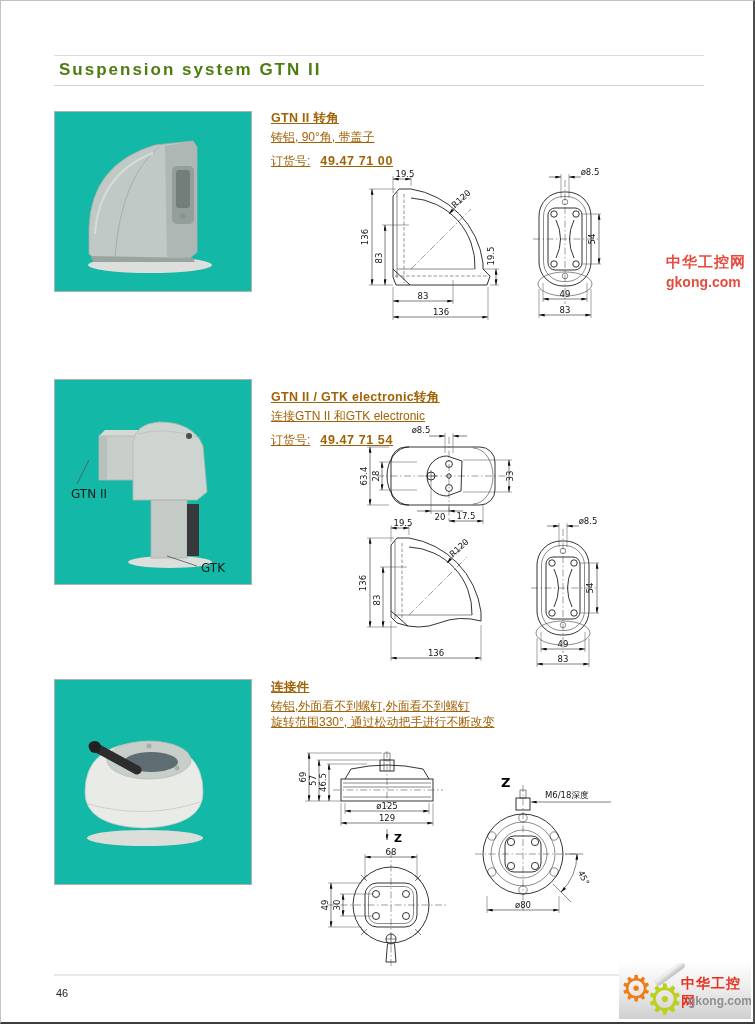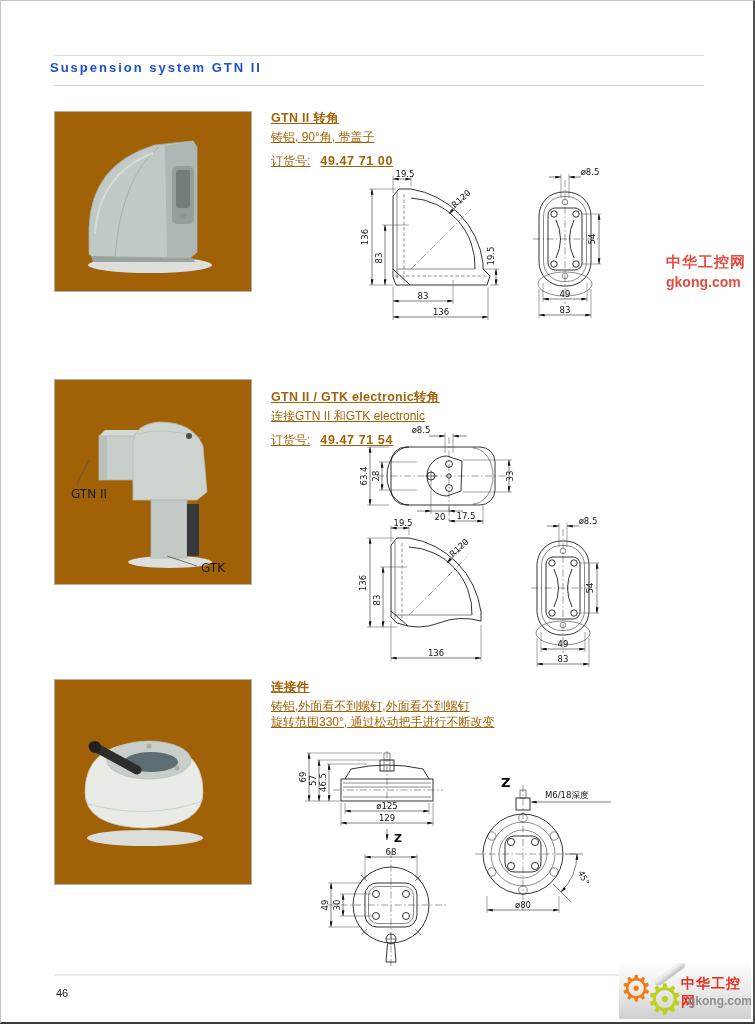--- a/index.html
+++ b/index.html
@@ -9,7 +9,7 @@
   .rule{position:absolute;left:53px;width:650px;height:1px;background:#dcdcdc;}
   .r1{top:54px;}
   .r2{top:84px;background:#d2d2d2;}
-  .title{position:absolute;left:49px;top:59px;font-size:13px;font-weight:bold;letter-spacing:2px;color:#1d4ed8;}
+  .title{position:absolute;left:58px;top:59px;font-size:17px;font-weight:bold;letter-spacing:2px;color:#4d7c0f;}
   .photo{position:absolute;left:53px;border:1px solid #b0b0b0;background:#a16207;}
   .sec-text{position:absolute;left:270px;width:320px;font-size:12px;line-height:16.5px;color:#a16207;text-decoration:underline;}
   .sec-title{font-weight:bold;font-size:12.5px;letter-spacing:.3px;margin-bottom:2px;}

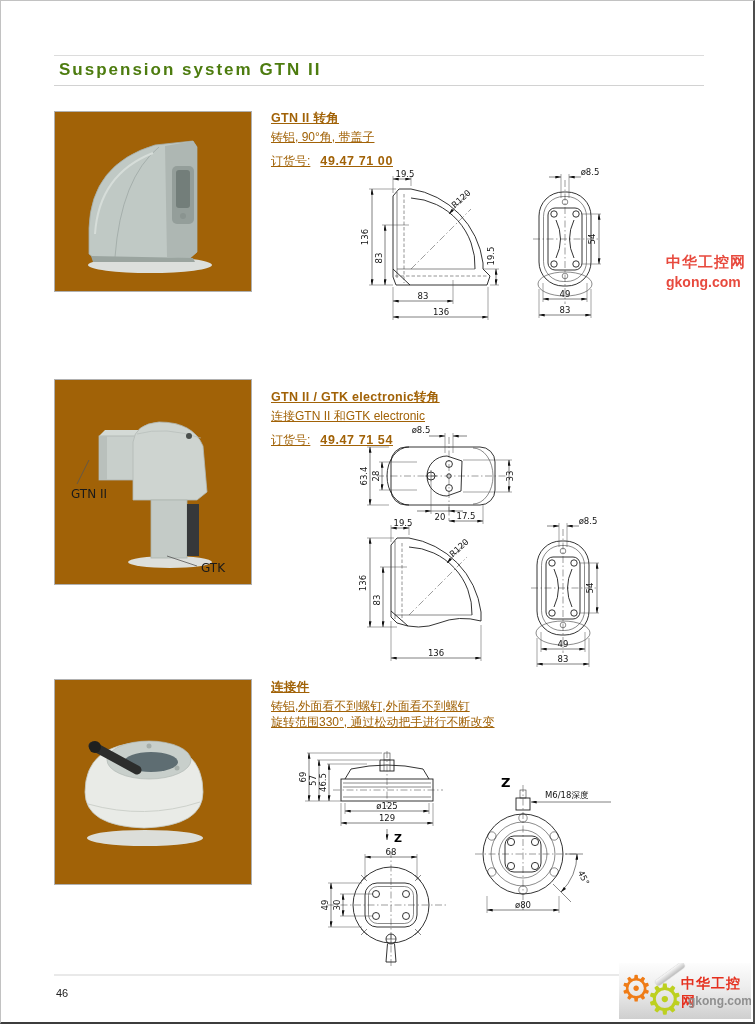--- a/index.html
+++ b/index.html
@@ -10,7 +10,7 @@
   .r1{top:54px;}
   .r2{top:84px;background:#d2d2d2;}
   .title{position:absolute;left:58px;top:59px;font-size:17px;font-weight:bold;letter-spacing:2px;color:#4d7c0f;}
-  .photo{position:absolute;left:53px;border:1px solid #b0b0b0;background:#a16207;}
+  .photo{position:absolute;left:53px;border:1px solid #b0b0b0;background:#14b8a6;}
   .sec-text{position:absolute;left:270px;width:320px;font-size:12px;line-height:16.5px;color:#a16207;text-decoration:underline;}
   .sec-title{font-weight:bold;font-size:12.5px;letter-spacing:.3px;margin-bottom:2px;}
   .order{margin-top:8px;}

